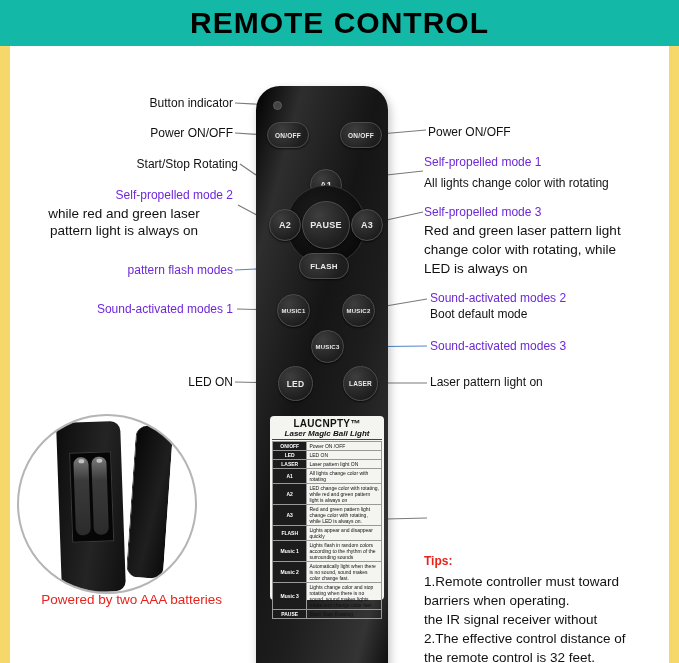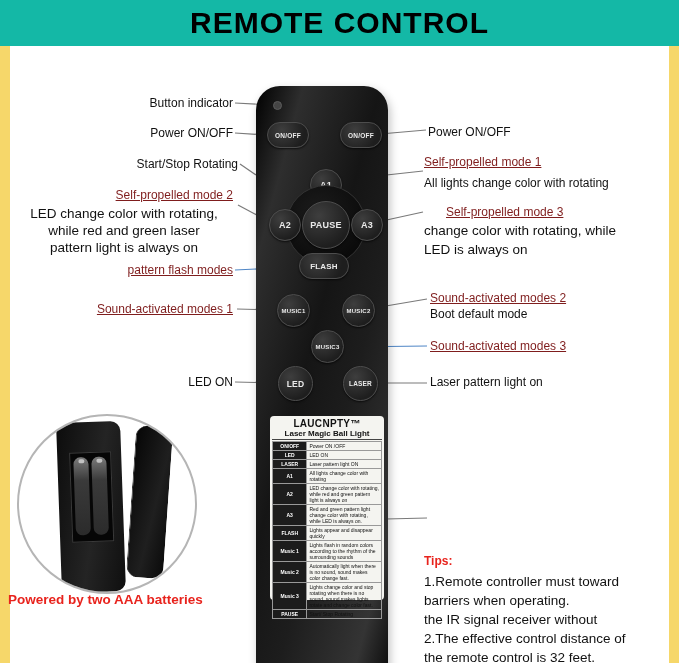--- a/index.html
+++ b/index.html
@@ -63,7 +63,7 @@
   
   .ann { position:absolute; font-size:12px; color:#111; white-space:nowrap; }
   .ann.right-align { text-align:right; }
-  .ann.blue { color:#7f1d1d;text-decoration:underline; }
+  .ann.blue { color:#6d28d9; }
   .ann.red { color:#e8231d; font-weight:bold; }
   .ann-block { position:absolute; font-size:13.5px; color:#111; line-height:17px; }
   .ann-block.centered { text-align:center; }

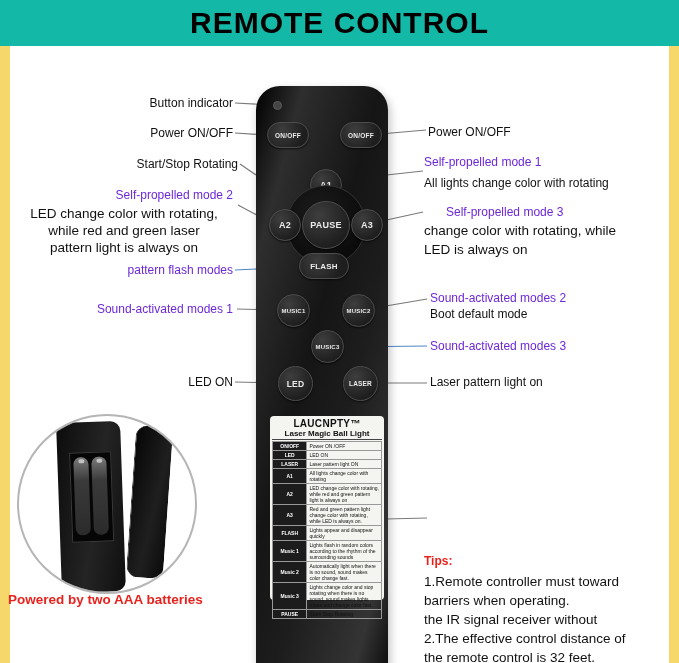--- a/index.html
+++ b/index.html
@@ -201,7 +201,6 @@
   <div class="ann right-align" style="right:441px;top:157px">Start/Stop Rotating</div>
   <div class="ann right-align blue" style="right:446px;top:188px">Self-propelled mode 2</div>
   <div class="ann-block centered" style="left:10px;top:205px;width:228px">
-    <div>LED change color with rotating,</div>
     <div>while red and green laser</div>
     <div>pattern light is always on</div>
   </div>

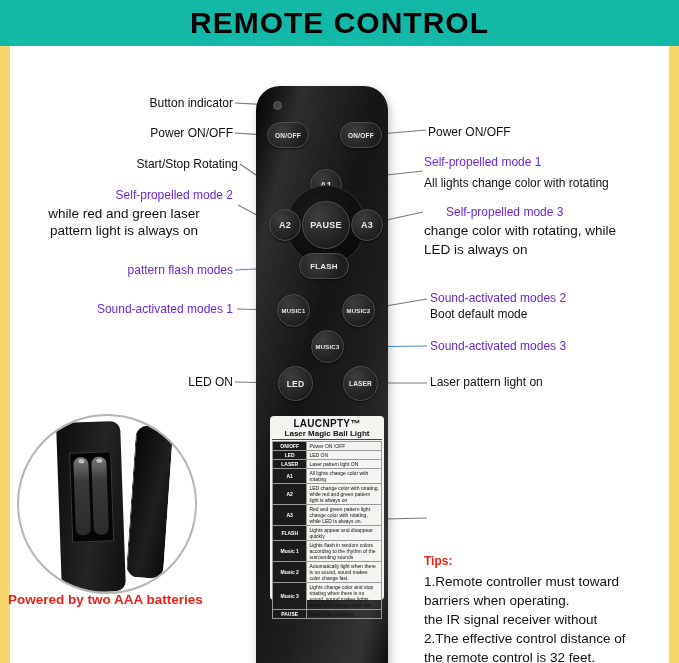--- a/index.html
+++ b/index.html
@@ -211,7 +211,7 @@
   <div class="ann" style="left:428px;top:125px">Power ON/OFF</div>
   <div class="ann blue" style="left:424px;top:155px">Self-propelled mode 1</div>
   <div class="ann" style="left:424px;top:176px">All lights change color with rotating</div>
-  <div class="ann blue" style="left:446px;top:205px">Self-propelled mode 3</div>
+  <div class="ann blue" style="left:424px;top:205px">Self-propelled mode 3</div>
   <div class="ann-block" style="left:424px;top:221px;width:240px;line-height:19px">
     <div>change color with rotating, while</div>
     <div>LED is always on</div>

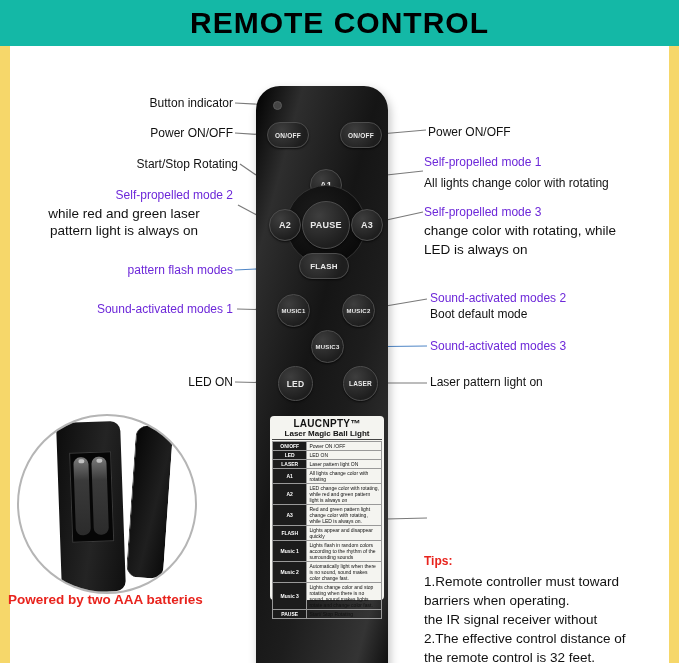--- a/index.html
+++ b/index.html
@@ -213,6 +213,7 @@
   <div class="ann" style="left:424px;top:176px">All lights change color with rotating</div>
   <div class="ann blue" style="left:424px;top:205px">Self-propelled mode 3</div>
   <div class="ann-block" style="left:424px;top:221px;width:240px;line-height:19px">
+    <div>Red and green laser pattern light</div>
     <div>change color with rotating, while</div>
     <div>LED is always on</div>
   </div>

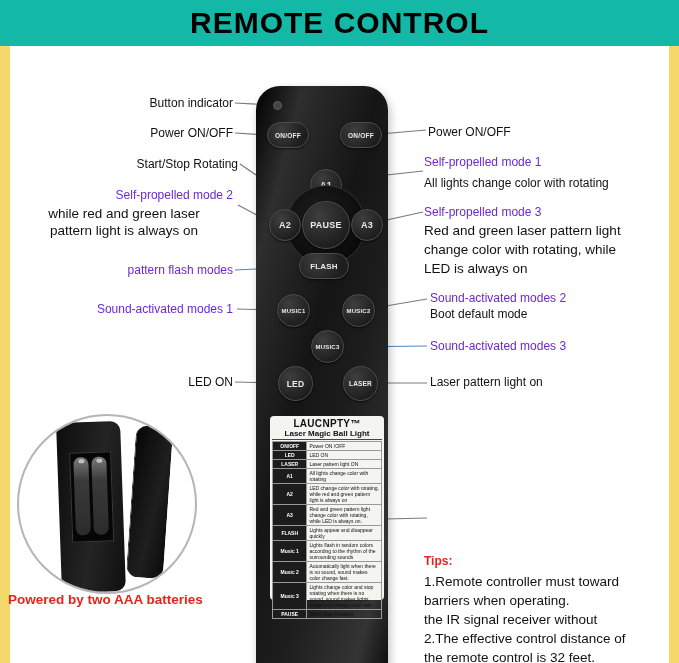--- a/index.html
+++ b/index.html
@@ -55,7 +55,7 @@
     color:#111;
   }
   .panel-brand { text-align:center; font-size:10px; font-weight:bold; letter-spacing:0.3px; }
-  .panel-product { text-align:center; font-size:8px; font-weight:bold; border-bottom:1px solid #444; padding-bottom:1px; }
+  .panel-product { text-align:center; font-size:8px; font-weight:bold; border-bottom:1px solid #444; padding-bottom:1px;font-style:italic; }
   table.panel-table { width:100%; border-collapse:collapse; table-layout:fixed; margin-top:1px; }
   table.panel-table td { border:1px solid #999; padding:1px 2px; font-size:5px; line-height:1.2; vertical-align:middle; word-wrap:break-word; }
   td.k { width:27%; background:#1c1c1c; color:#fff; text-align:center; font-weight:bold; }

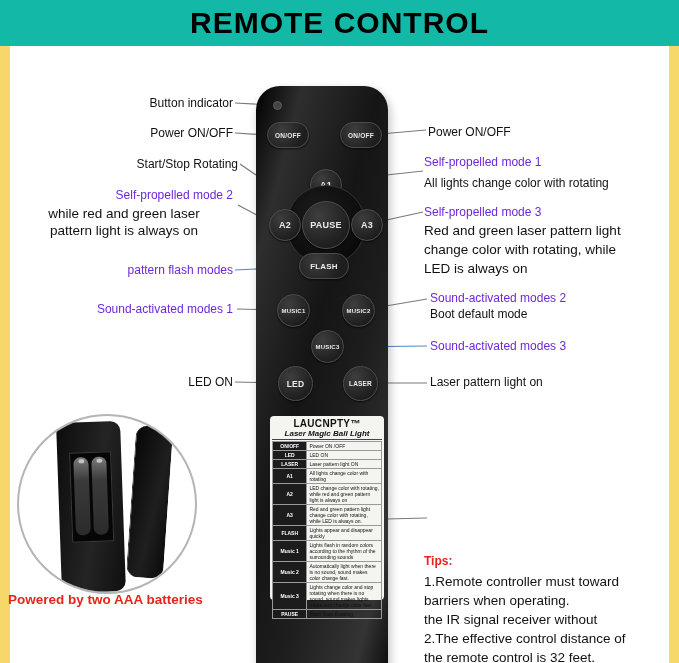--- a/index.html
+++ b/index.html
@@ -91,8 +91,8 @@
     background:linear-gradient(100deg,#060606,#1f1f1f 60%,#0a0a0a); border-radius:12px;
     transform:rotate(4deg); border-left:1px solid #333;
   }
-  .battery-caption { position:absolute; left:8px; top:592px; width:214px; text-align:left;
-    font-size:13.5px; font-weight:bold; color:#e8231d; }
+  .battery-caption { position:absolute; left:8px; top:592px; width:214px; text-align:right;
+    font-size:13.5px; font-weight:normal; color:#e8231d; }
 </style>
 </head>
 <body>

